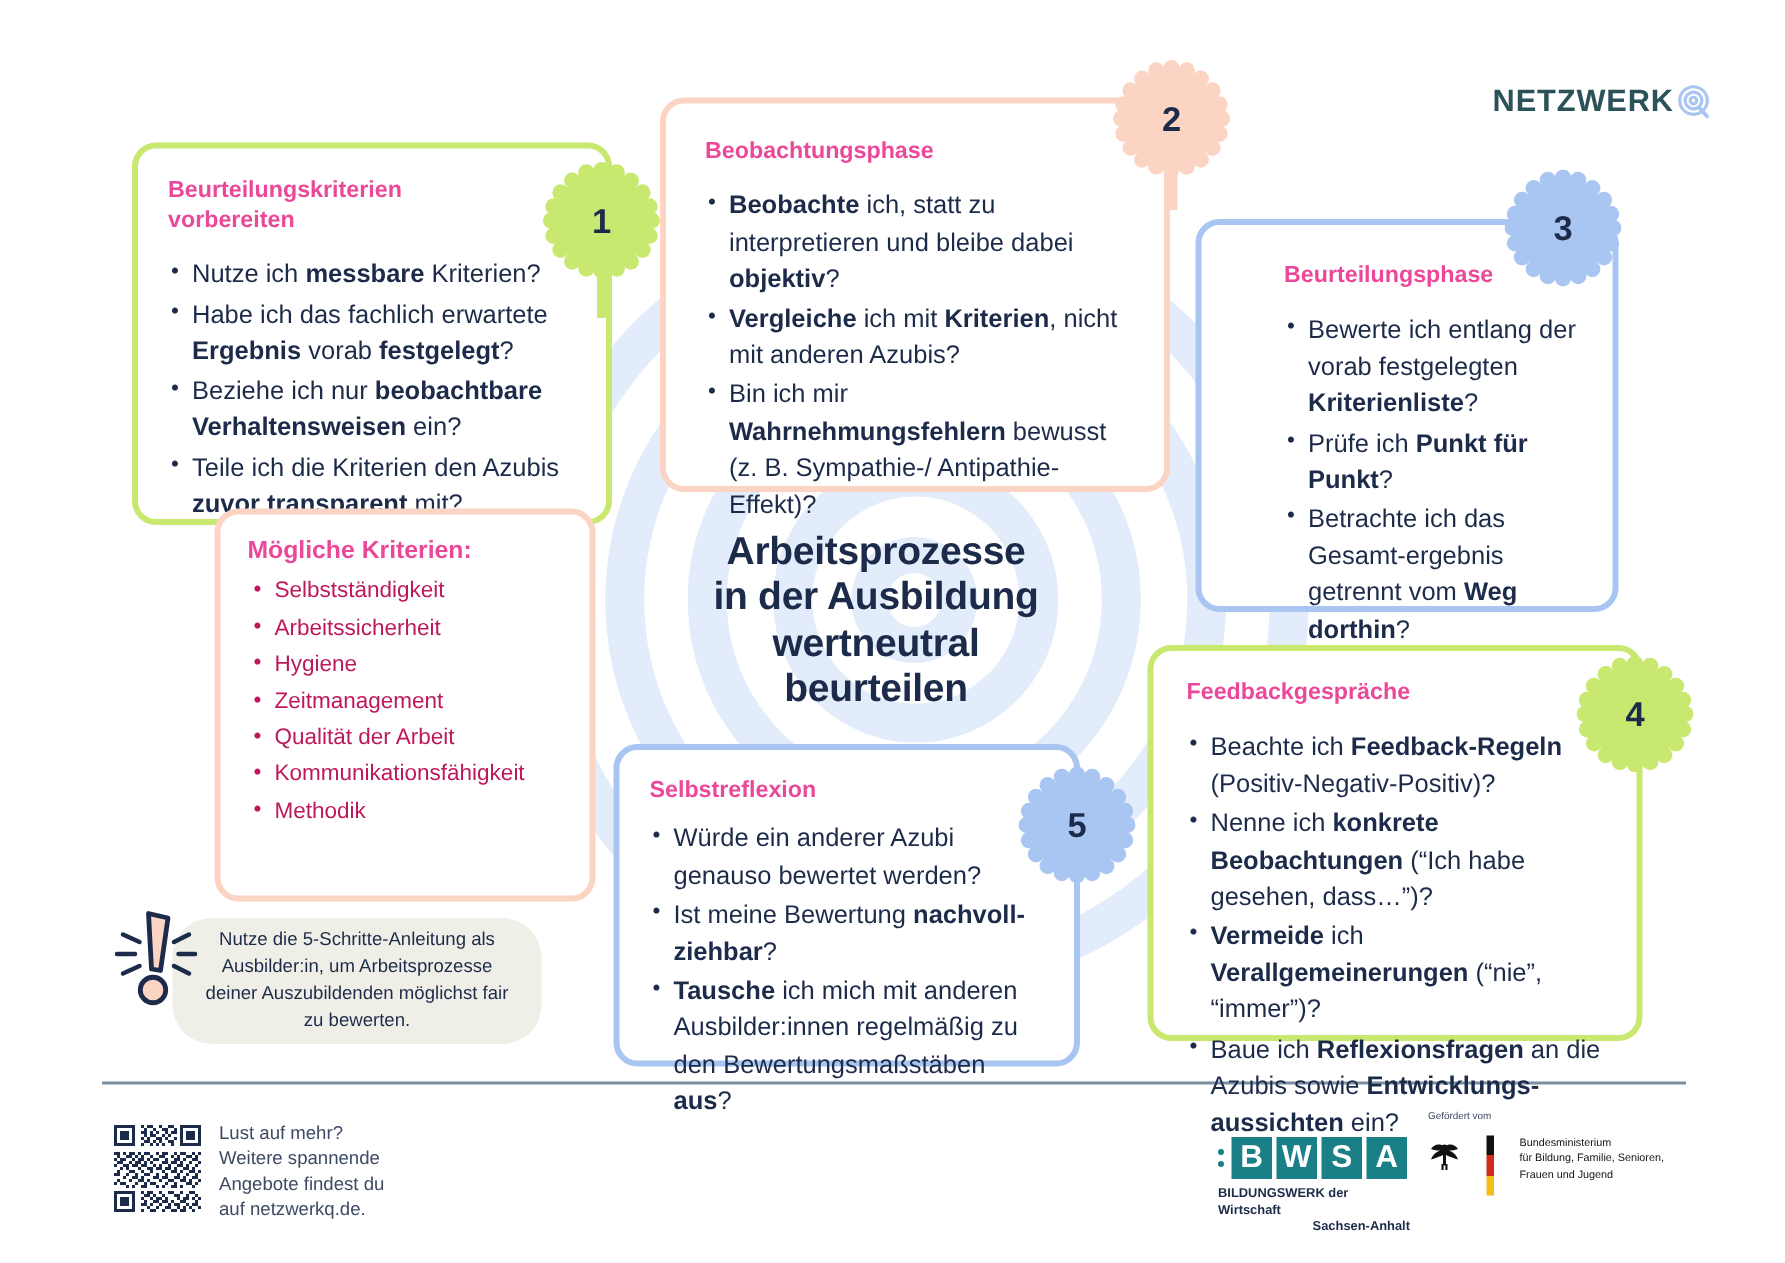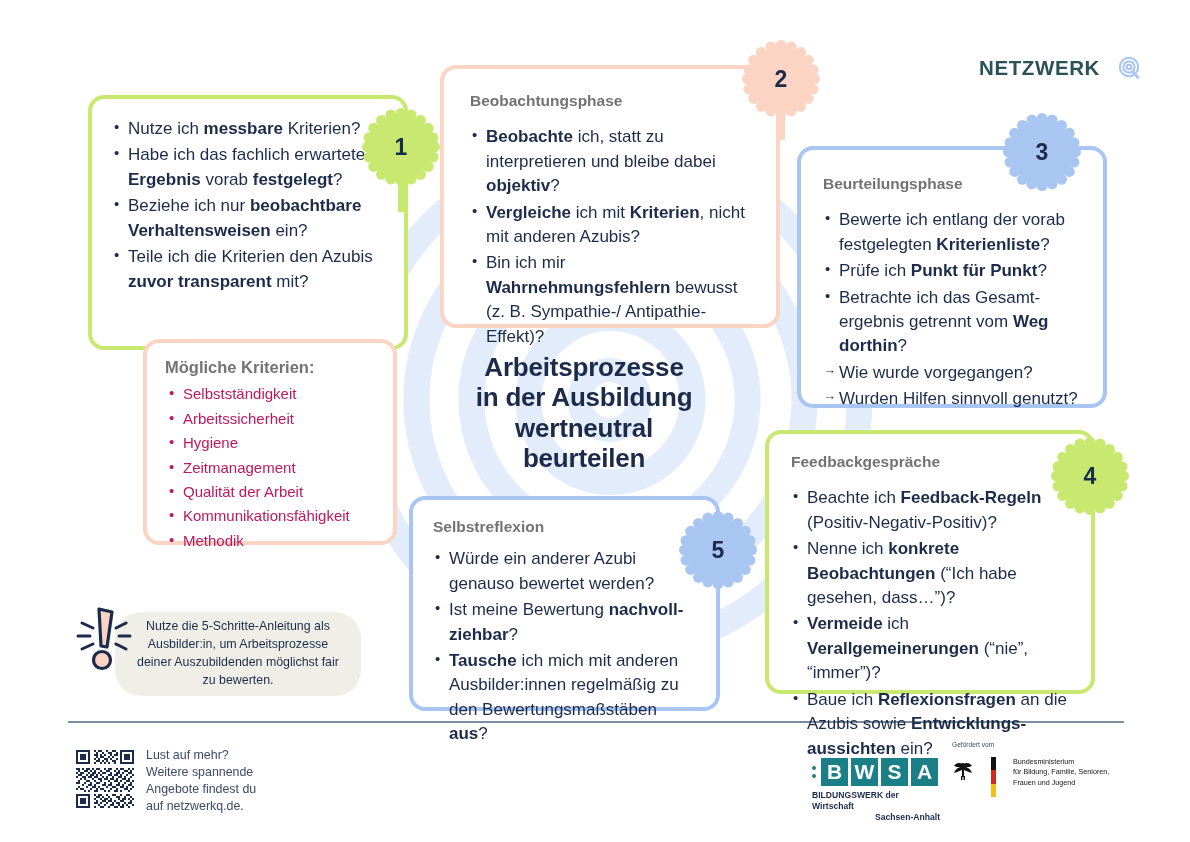--- a/index.html
+++ b/index.html
@@ -22,7 +22,7 @@
 
   
   .logo { position: absolute; right: 48px; top: 56px; z-index: 6;
-          display: flex; align-items: center; gap: 17px; text-align: center; }
+          display: flex; align-items: center; gap: 1px; text-align: center; }
   .logo-word { font-size: 20.5px; font-weight: 700; letter-spacing: 0.6px;
                color: #2b5159; font-family: "Liberation Sans", sans-serif; }
   .logo-q { position: relative; width: 24px; height: 24px; margin-left: 1px; }

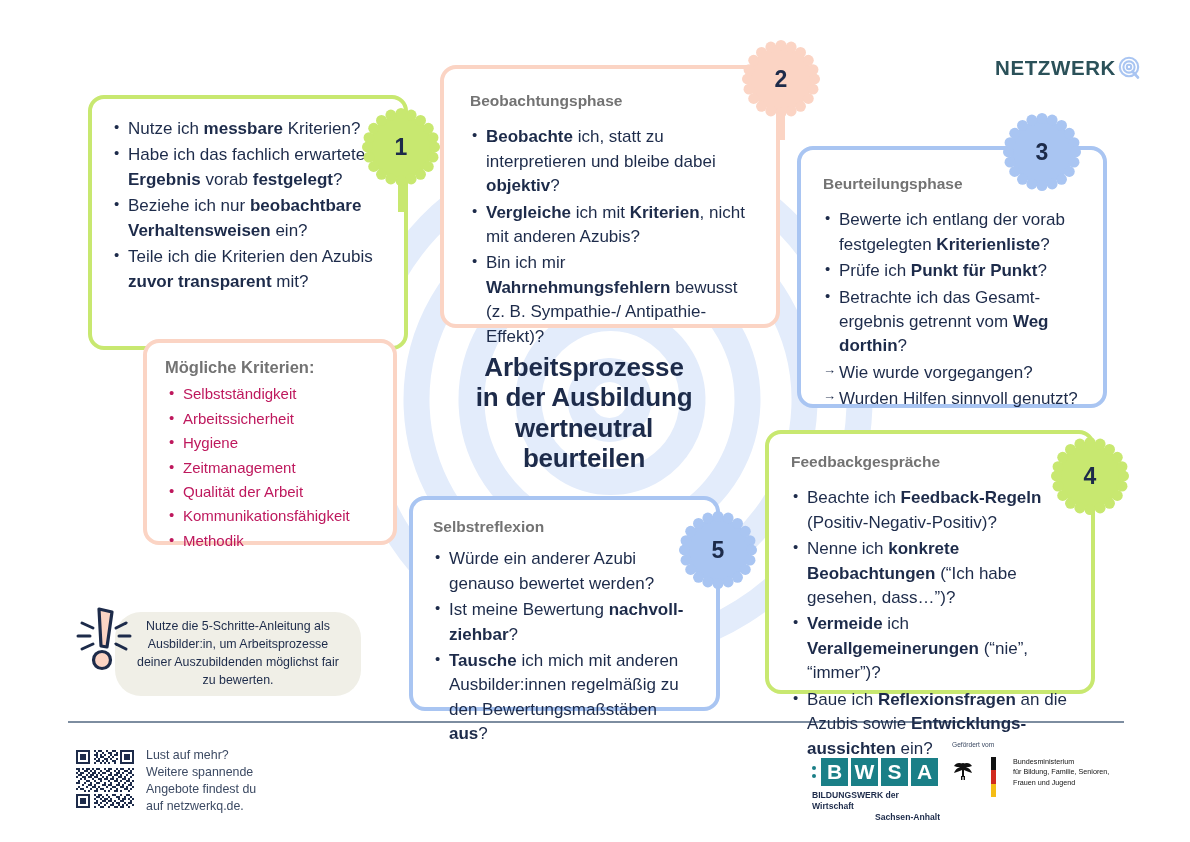--- a/index.html
+++ b/index.html
@@ -38,7 +38,7 @@
   .card.blue   { border: 4px solid #a9c5f2; }
 
   .card-title { font-size: 15.5px; font-weight: 700; line-height: 1.3;
-                color: #737373; margin-bottom: 14px; }
+                color: #ec4899; margin-bottom: 14px; }
   .card-title.big { font-size: 16.5px; }
 
   ul.qlist { list-style: none; }

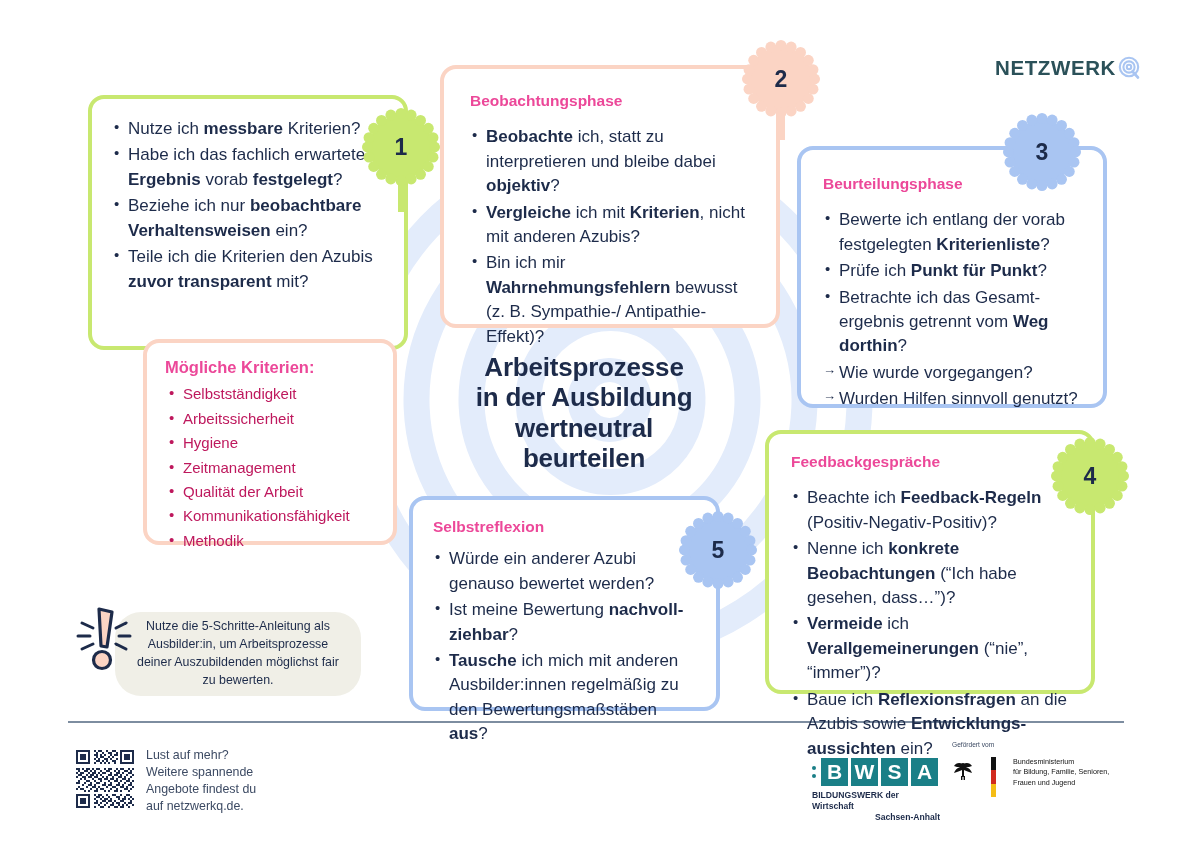--- a/index.html
+++ b/index.html
@@ -160,6 +160,10 @@
 
   <div class="card green" style="left:88px; top:95px; width:320px; height:255px;">
     <div class="card-inner">
+      <div class="card-title">
+        <span>Beurteilungskriterien</span><br>
+        <span>vorbereiten</span>
+      </div>
       <ul class="qlist">
         <li>Nutze ich <b>messbare</b> Kriterien?</li>
         <li>Habe ich das fachlich erwartete <b>Ergebnis</b> vorab <b>festgelegt</b>?</li>

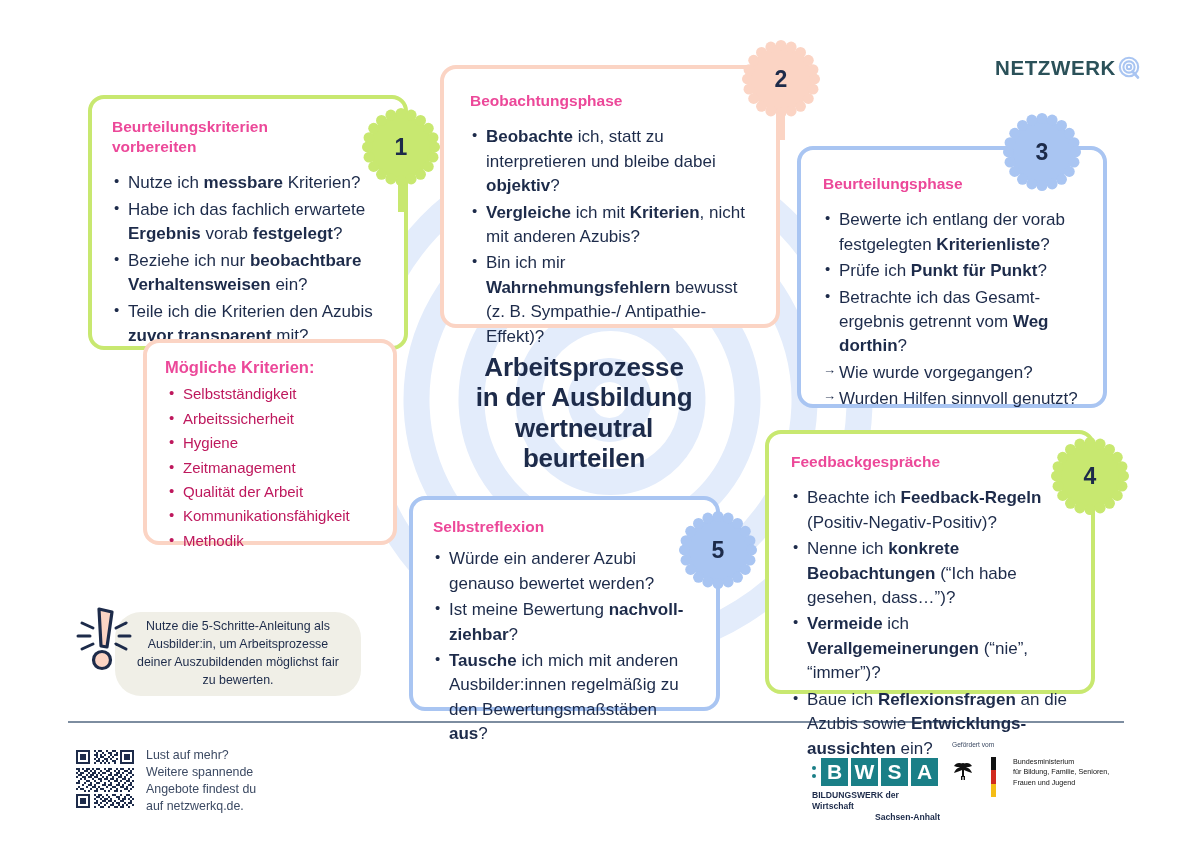--- a/index.html
+++ b/index.html
@@ -262,7 +262,7 @@
     <span class="num">2</span>
   </div>
 
-  <div class="card blue" style="left:797px; top:146px; width:310px; height:262px;">
+  <div class="card blue" style="left:797px; top:146px; width:282px; height:262px;padding-left:33px;">
     <div class="card-inner" style="padding:24px 20px 14px 22px;">
       <div class="card-title">Beurteilungsphase</div>
       <ul class="qlist">

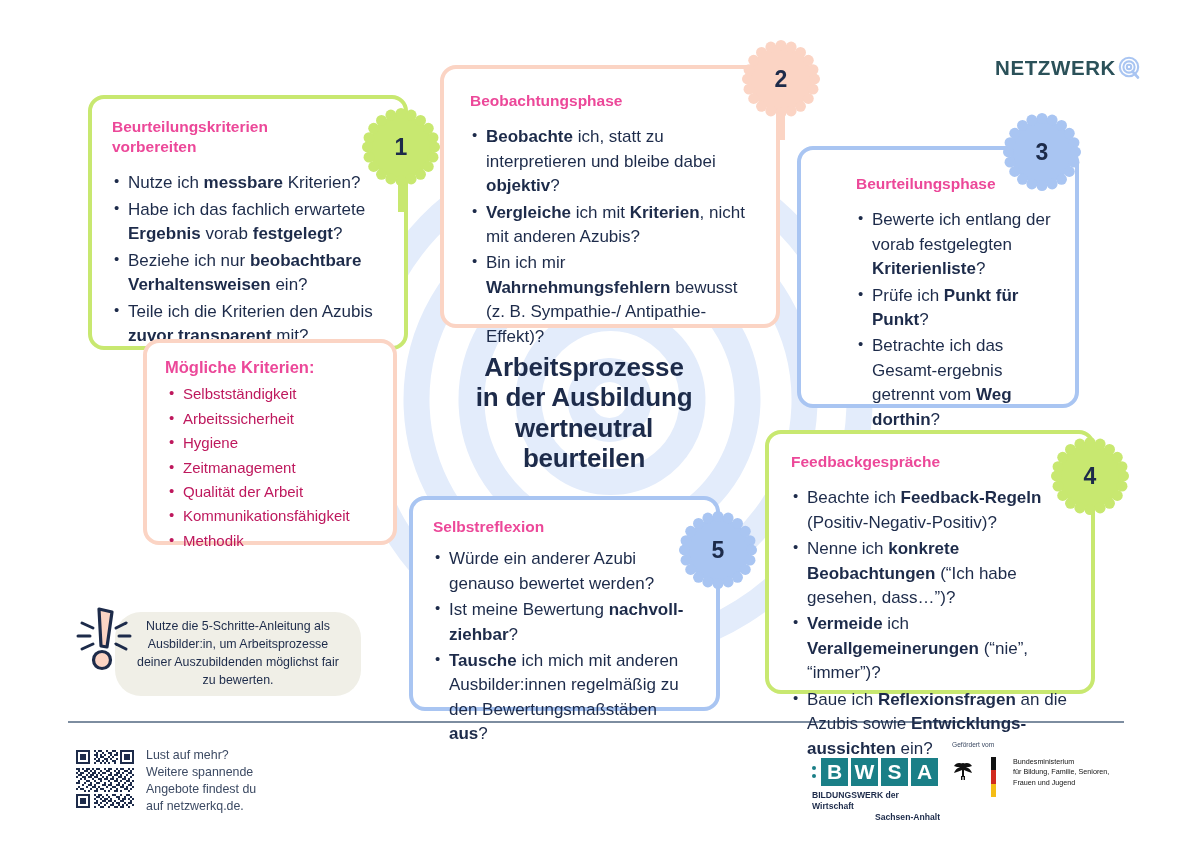--- a/index.html
+++ b/index.html
@@ -206,7 +206,7 @@
     <span class="num">1</span>
   </div>
 
-  <div class="card peach" style="left:143px; top:339px; width:254px; height:206px;">
+  <div class="card peach" style="left:143px; top:339px; width:254px; height:262px;">
     <div class="card-inner" style="padding:14px 18px 12px 18px;">
       <div class="card-title big" style="margin-bottom:6px;">Mögliche Kriterien:</div>
       <ul class="plain">

